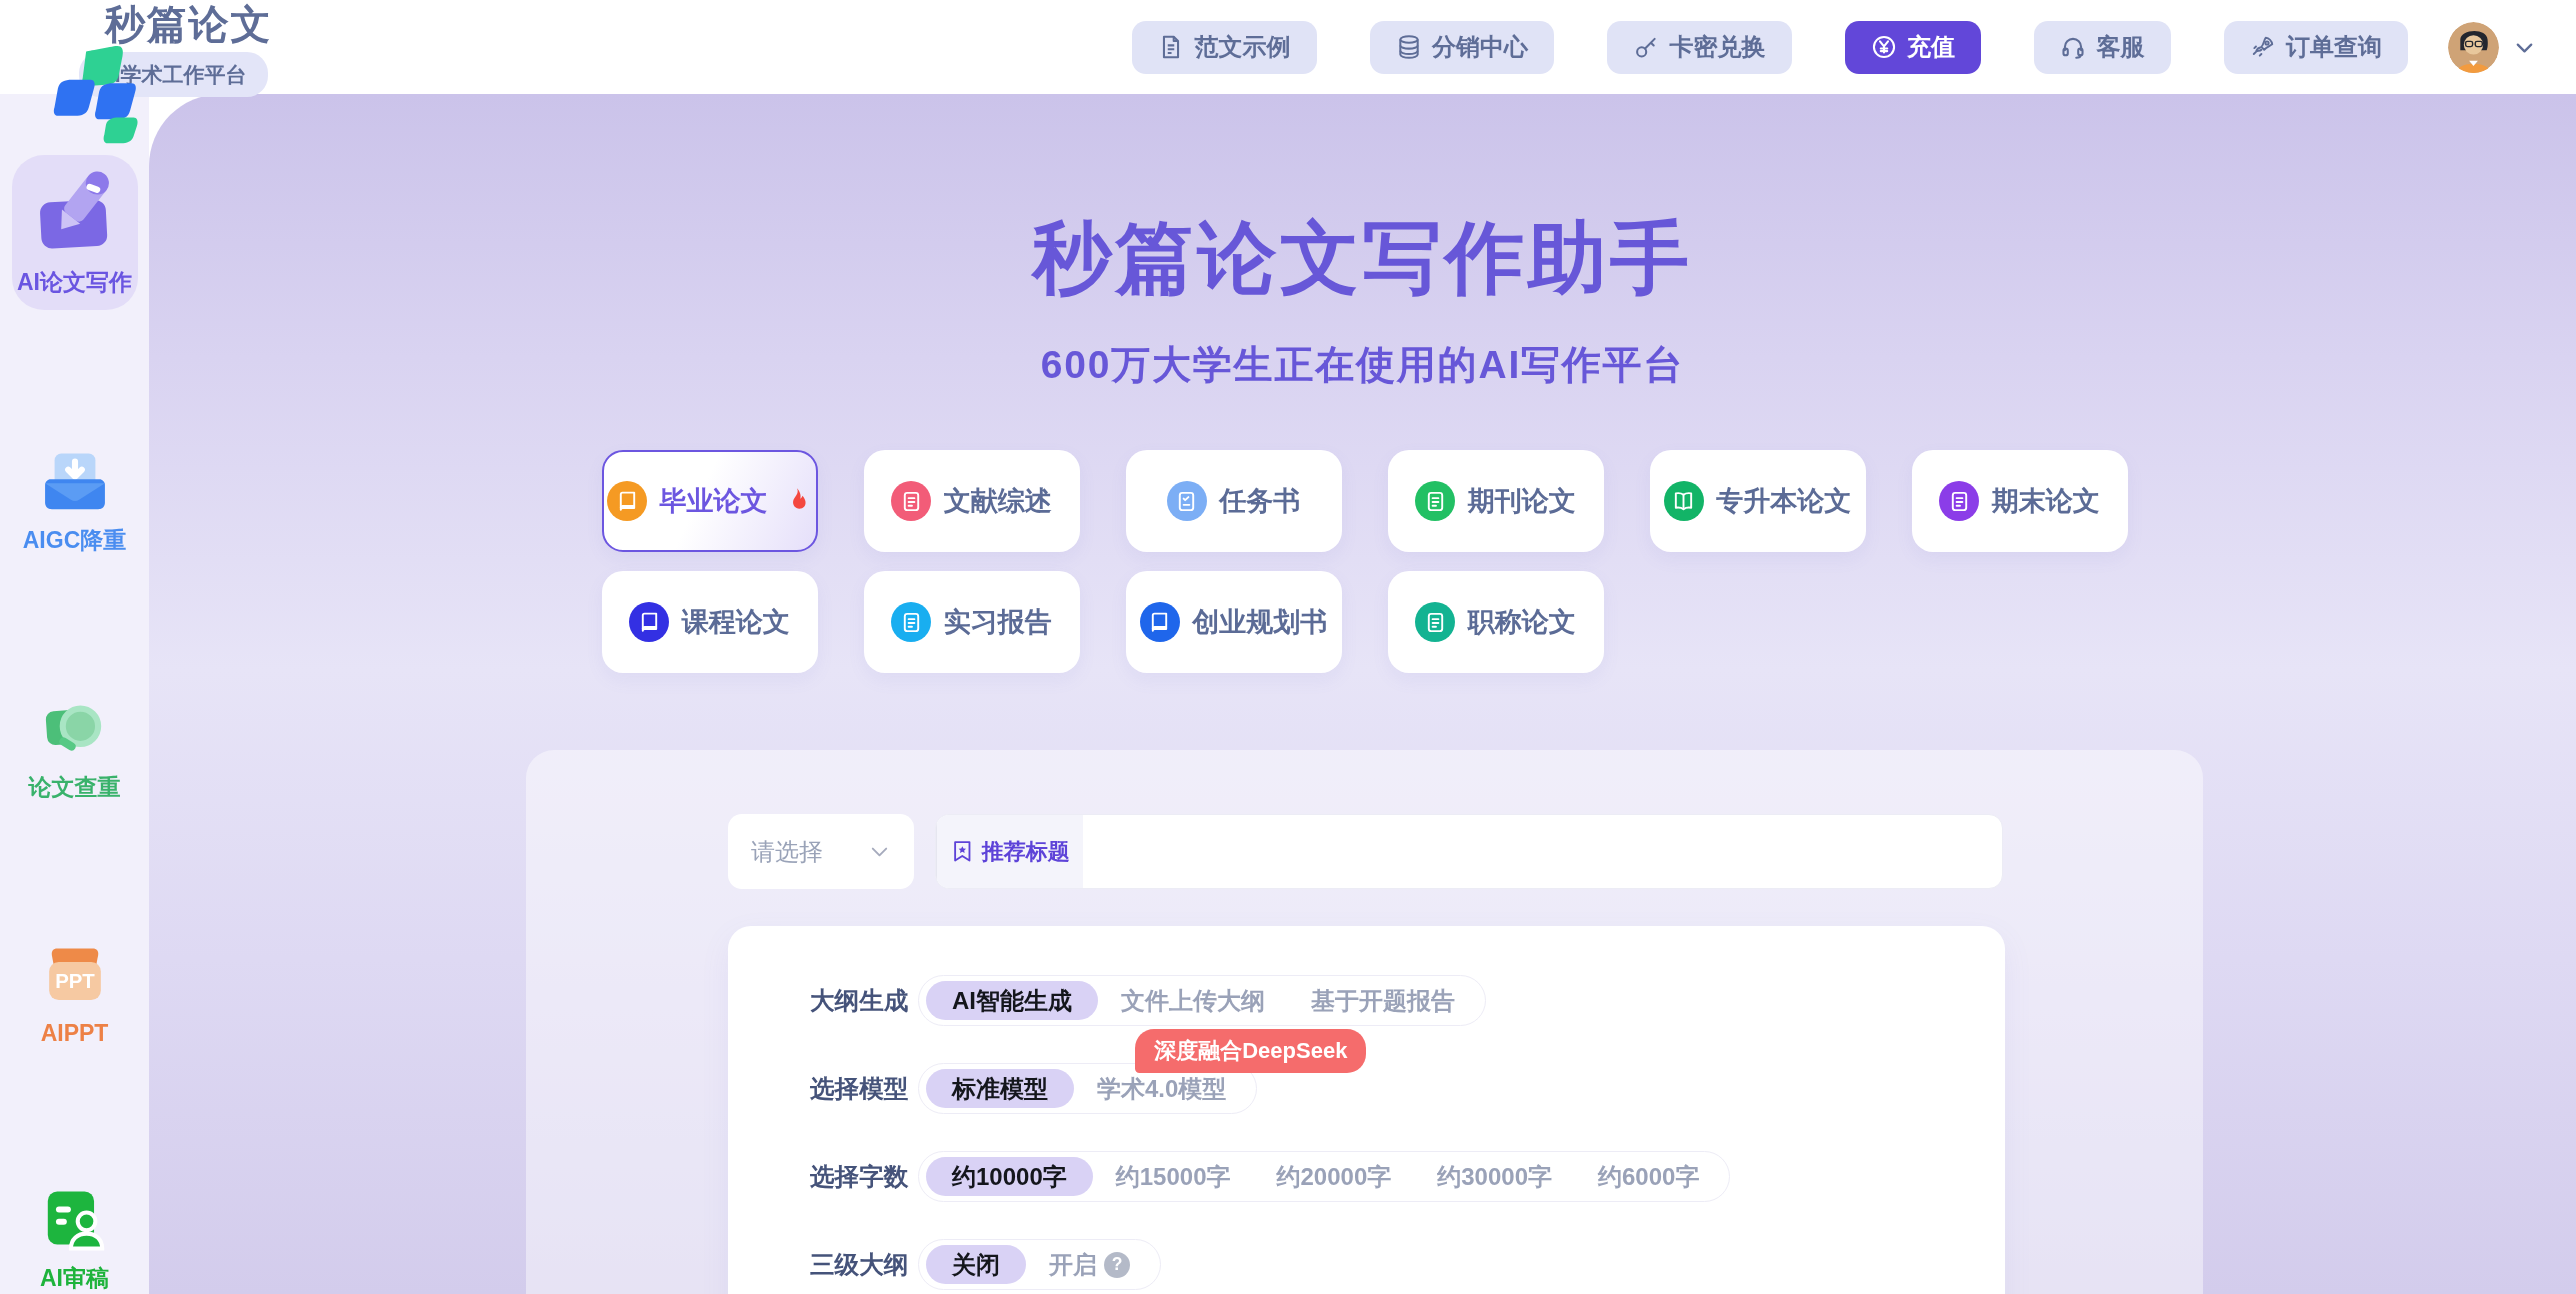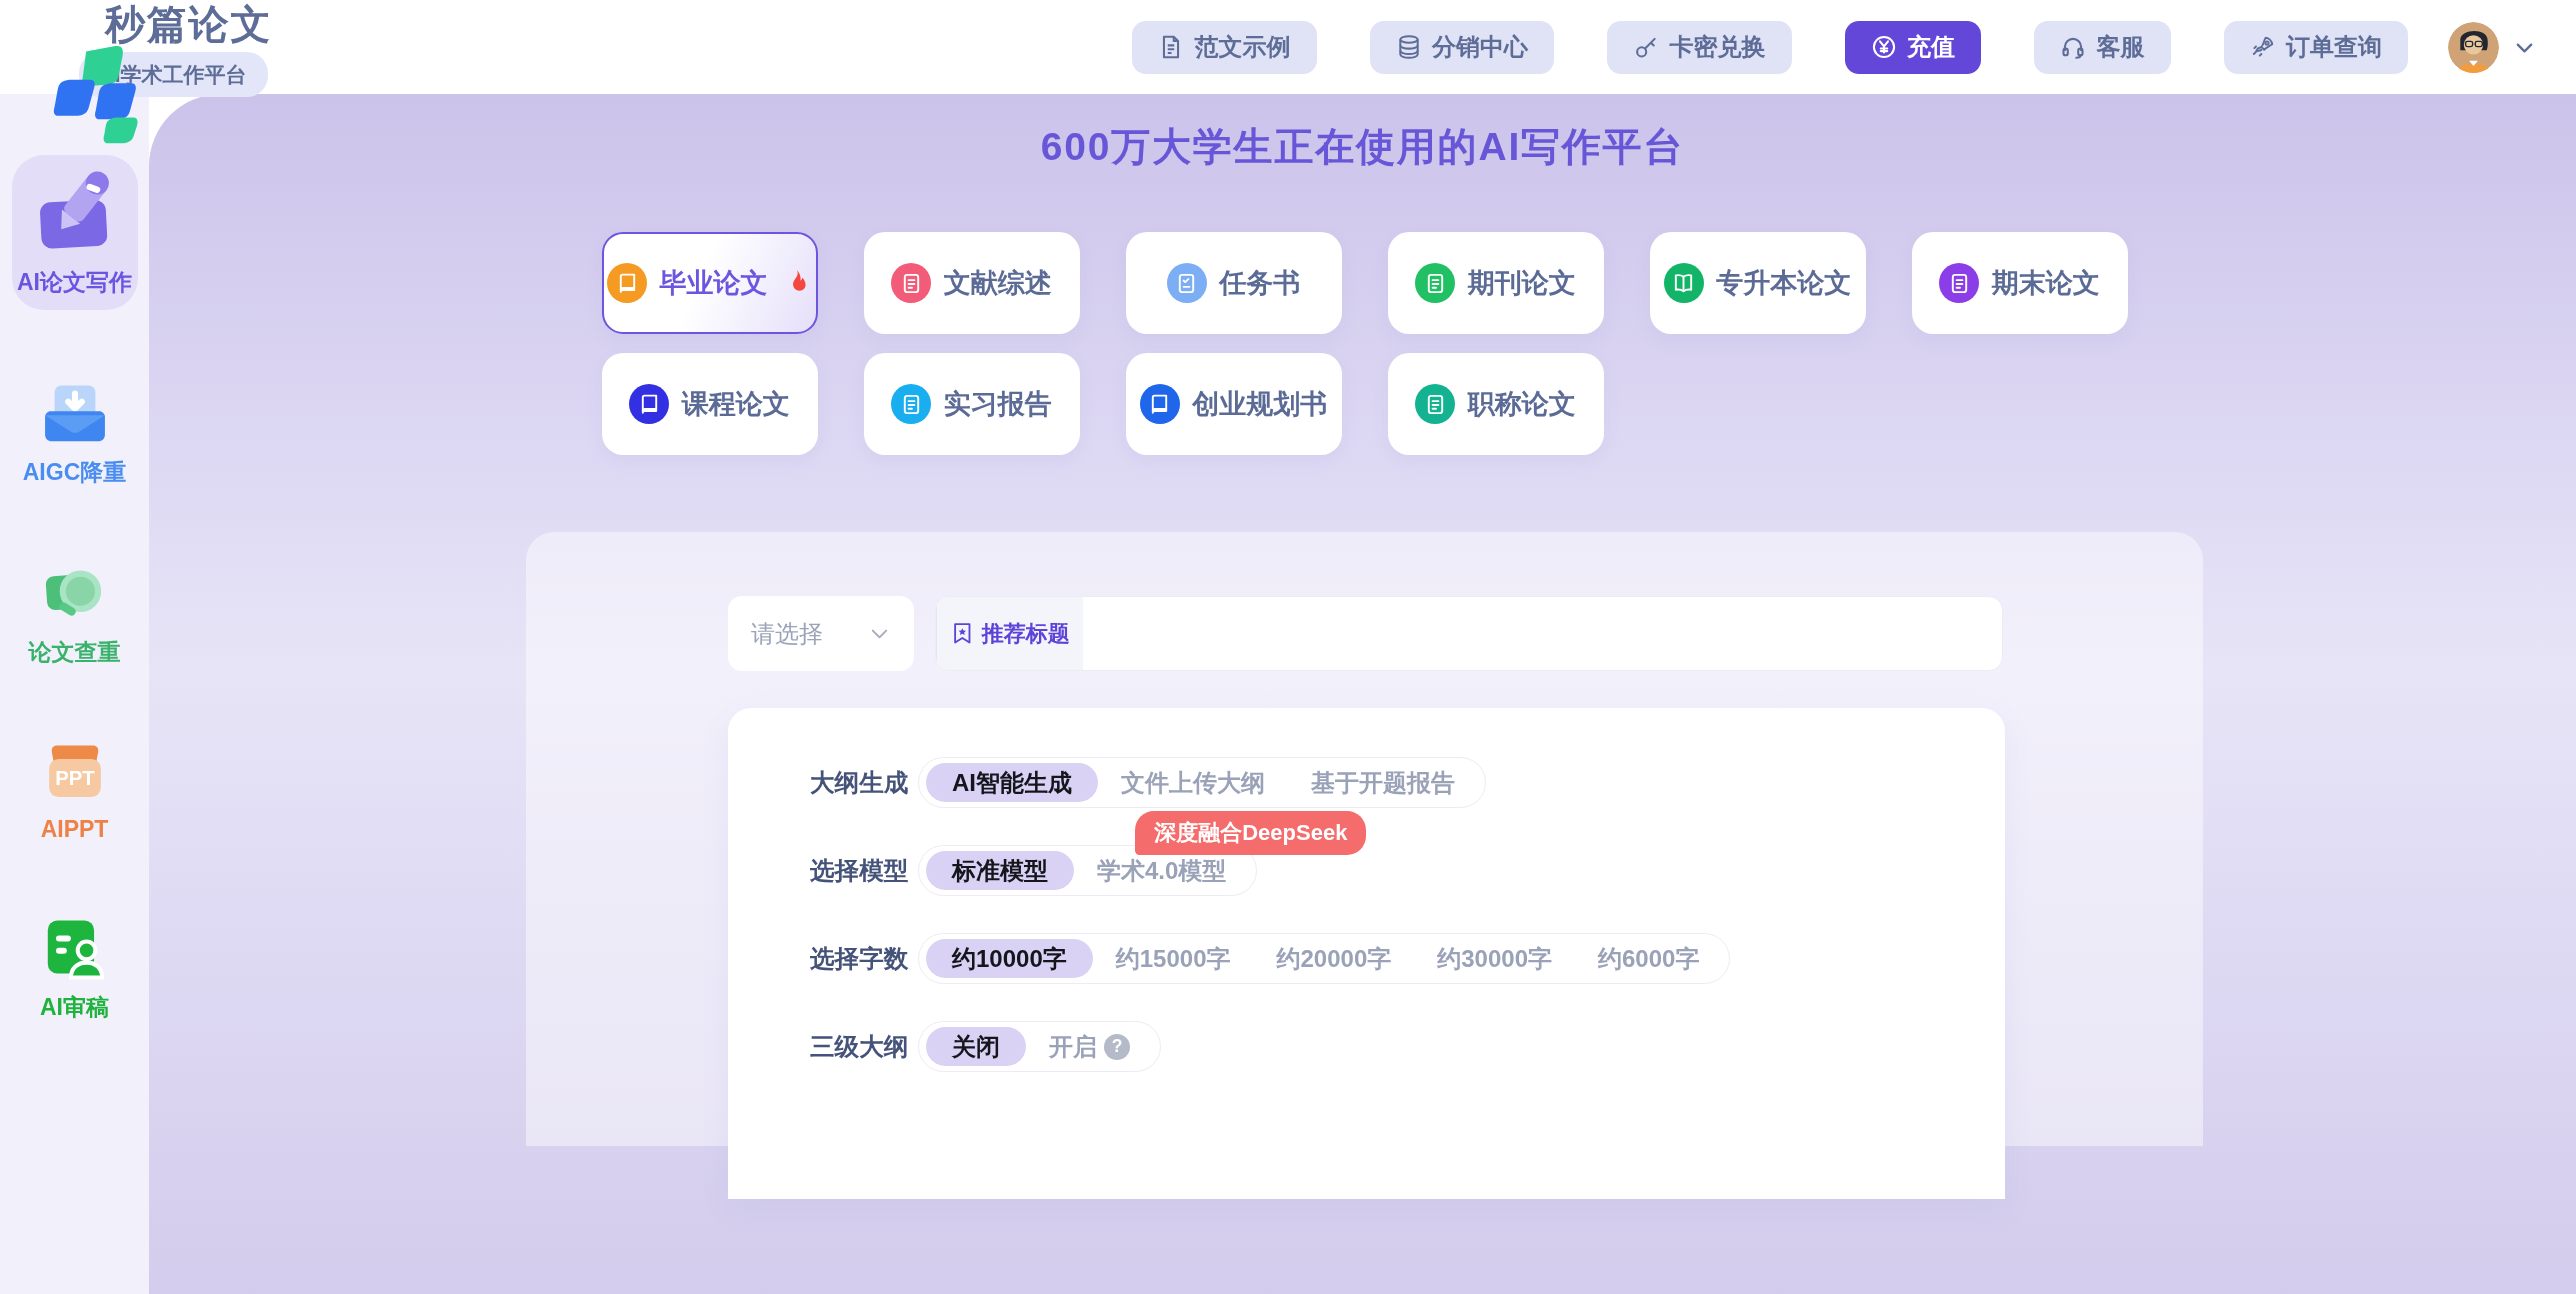--- a/index.html
+++ b/index.html
@@ -26,7 +26,7 @@
 
   
   .sidebar{position:absolute;left:0;top:94px;bottom:0;width:149px;background:#f2f0fb;z-index:4;
-           display:flex;flex-direction:column;align-items:center;}
+           display:flex;flex-direction:column;align-items:center;justify-content:space-between;}
   .side-item{display:flex;flex-direction:column;align-items:center;cursor:pointer;}
   .side-item .s-icon{width:68px;height:68px;}
   .side-item .s-label{margin-top:8.8px;font-size:23px;font-weight:800;white-space:nowrap;}

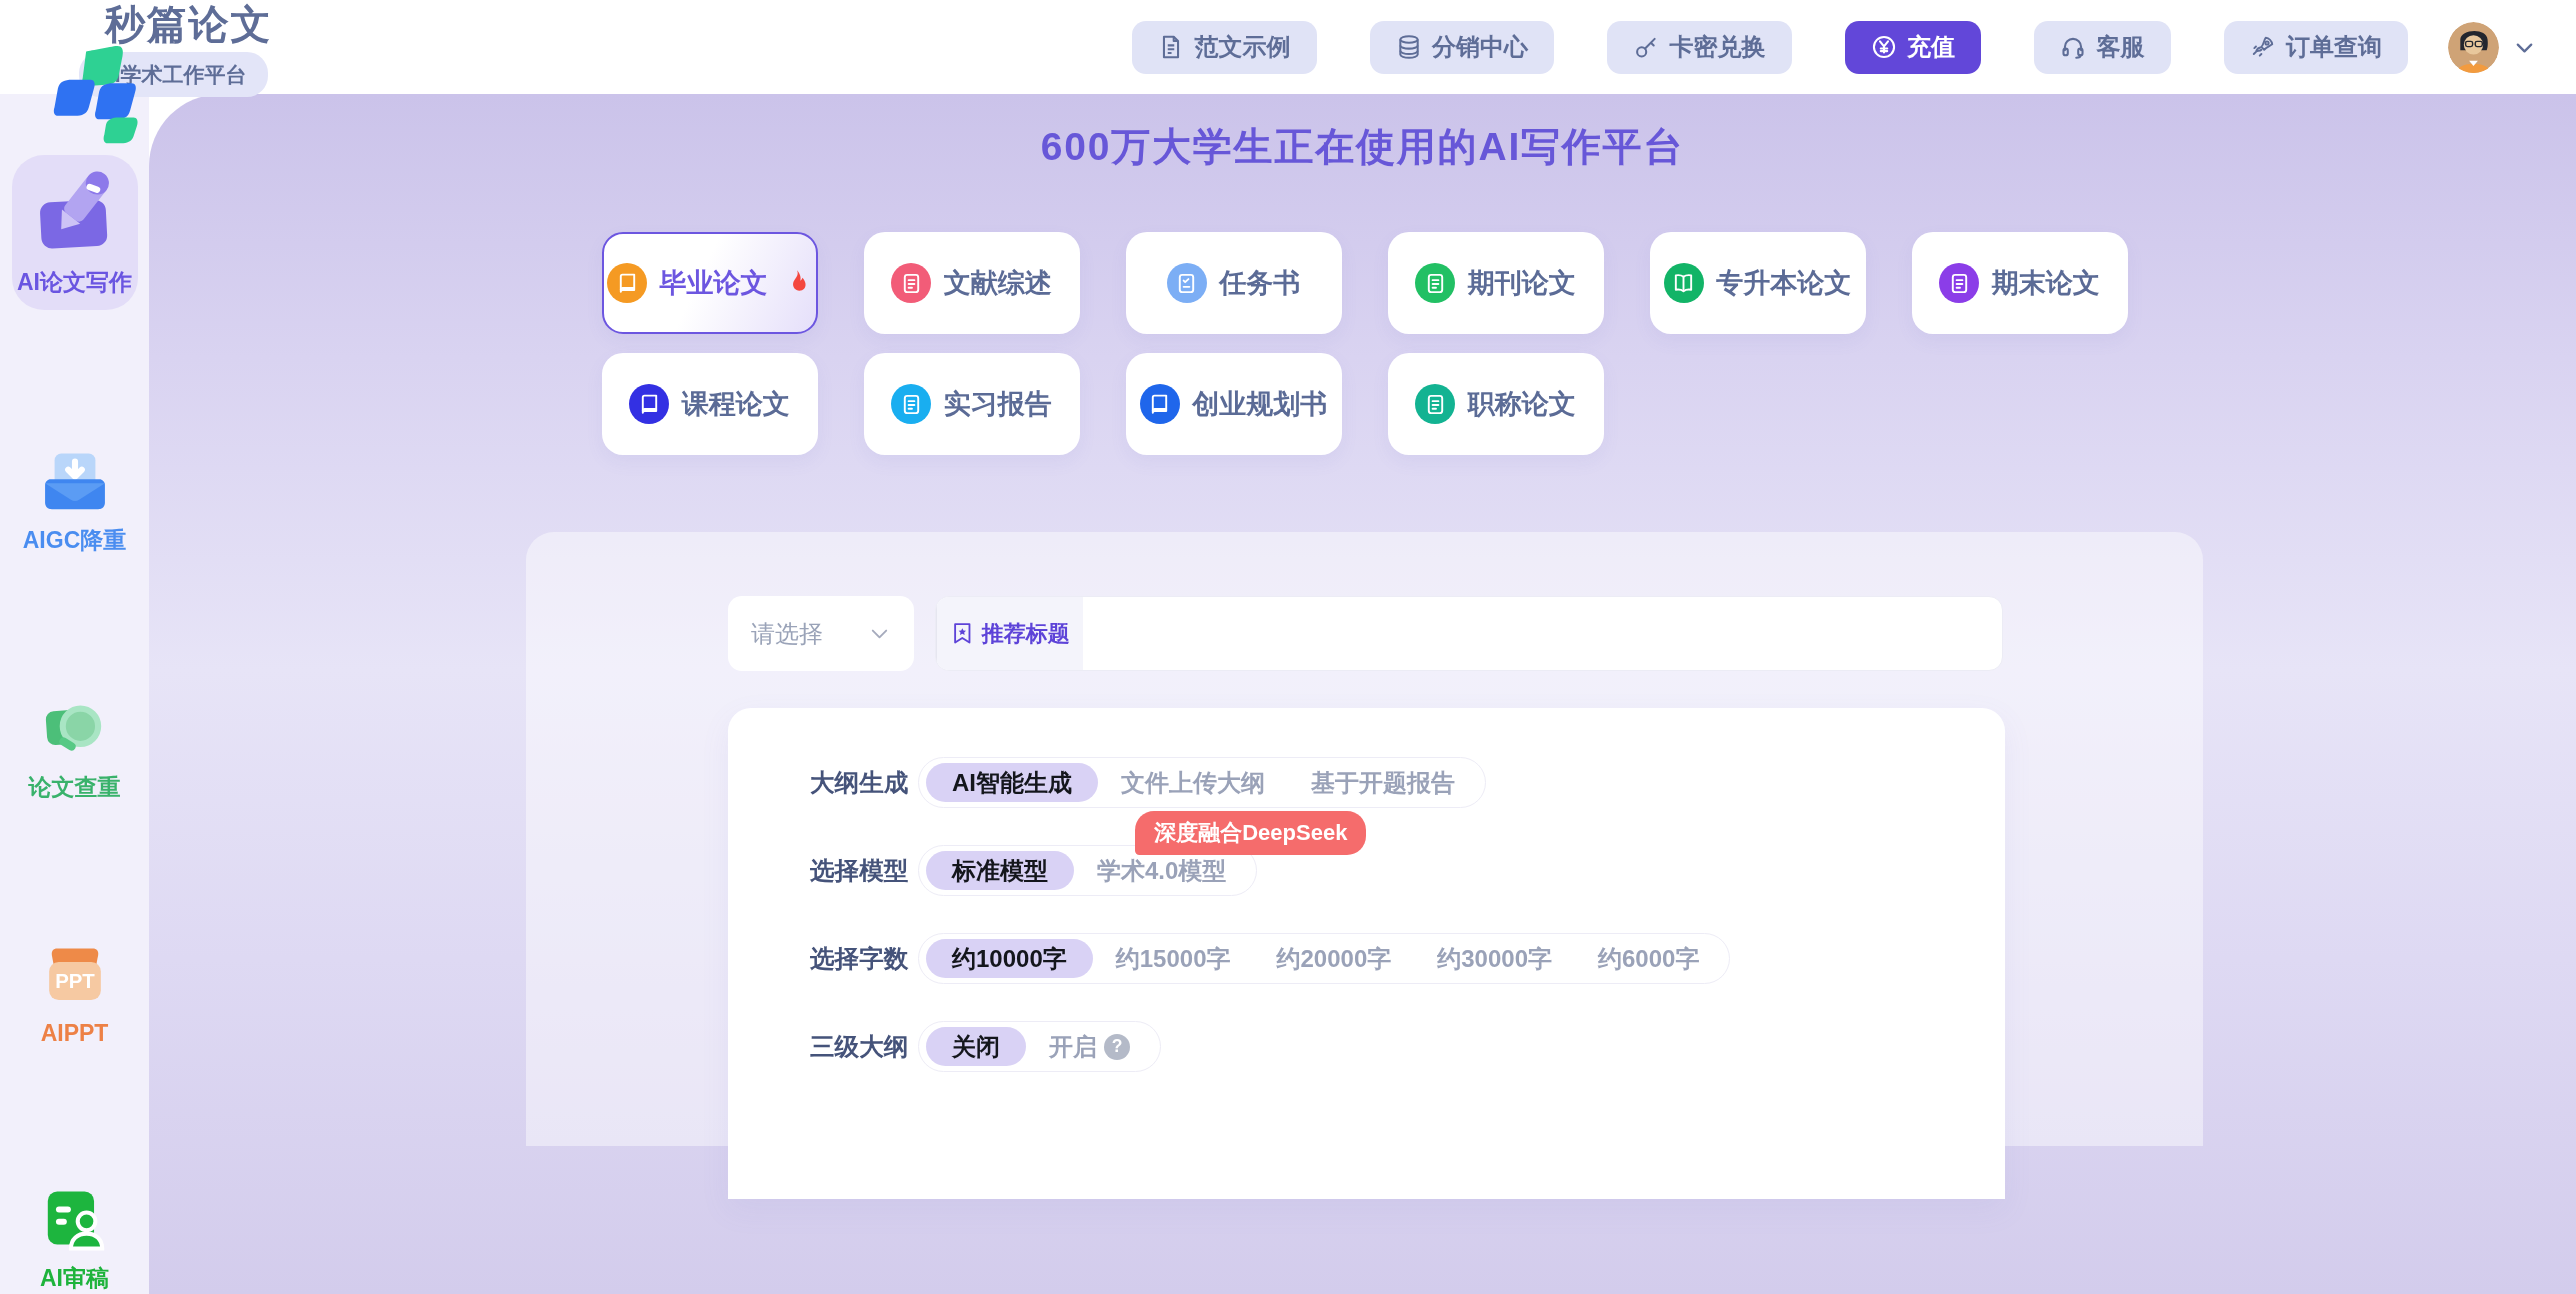--- a/index.html
+++ b/index.html
@@ -237,6 +237,7 @@
     </aside>
 
   <main class="main">
+    <h1 class="hero-title">秒篇论文写作助手</h1>
     <h2 class="hero-sub">600万大学生正在使用的AI写作平台</h2>
 
     <div class="type-grid" id="typeGrid">

